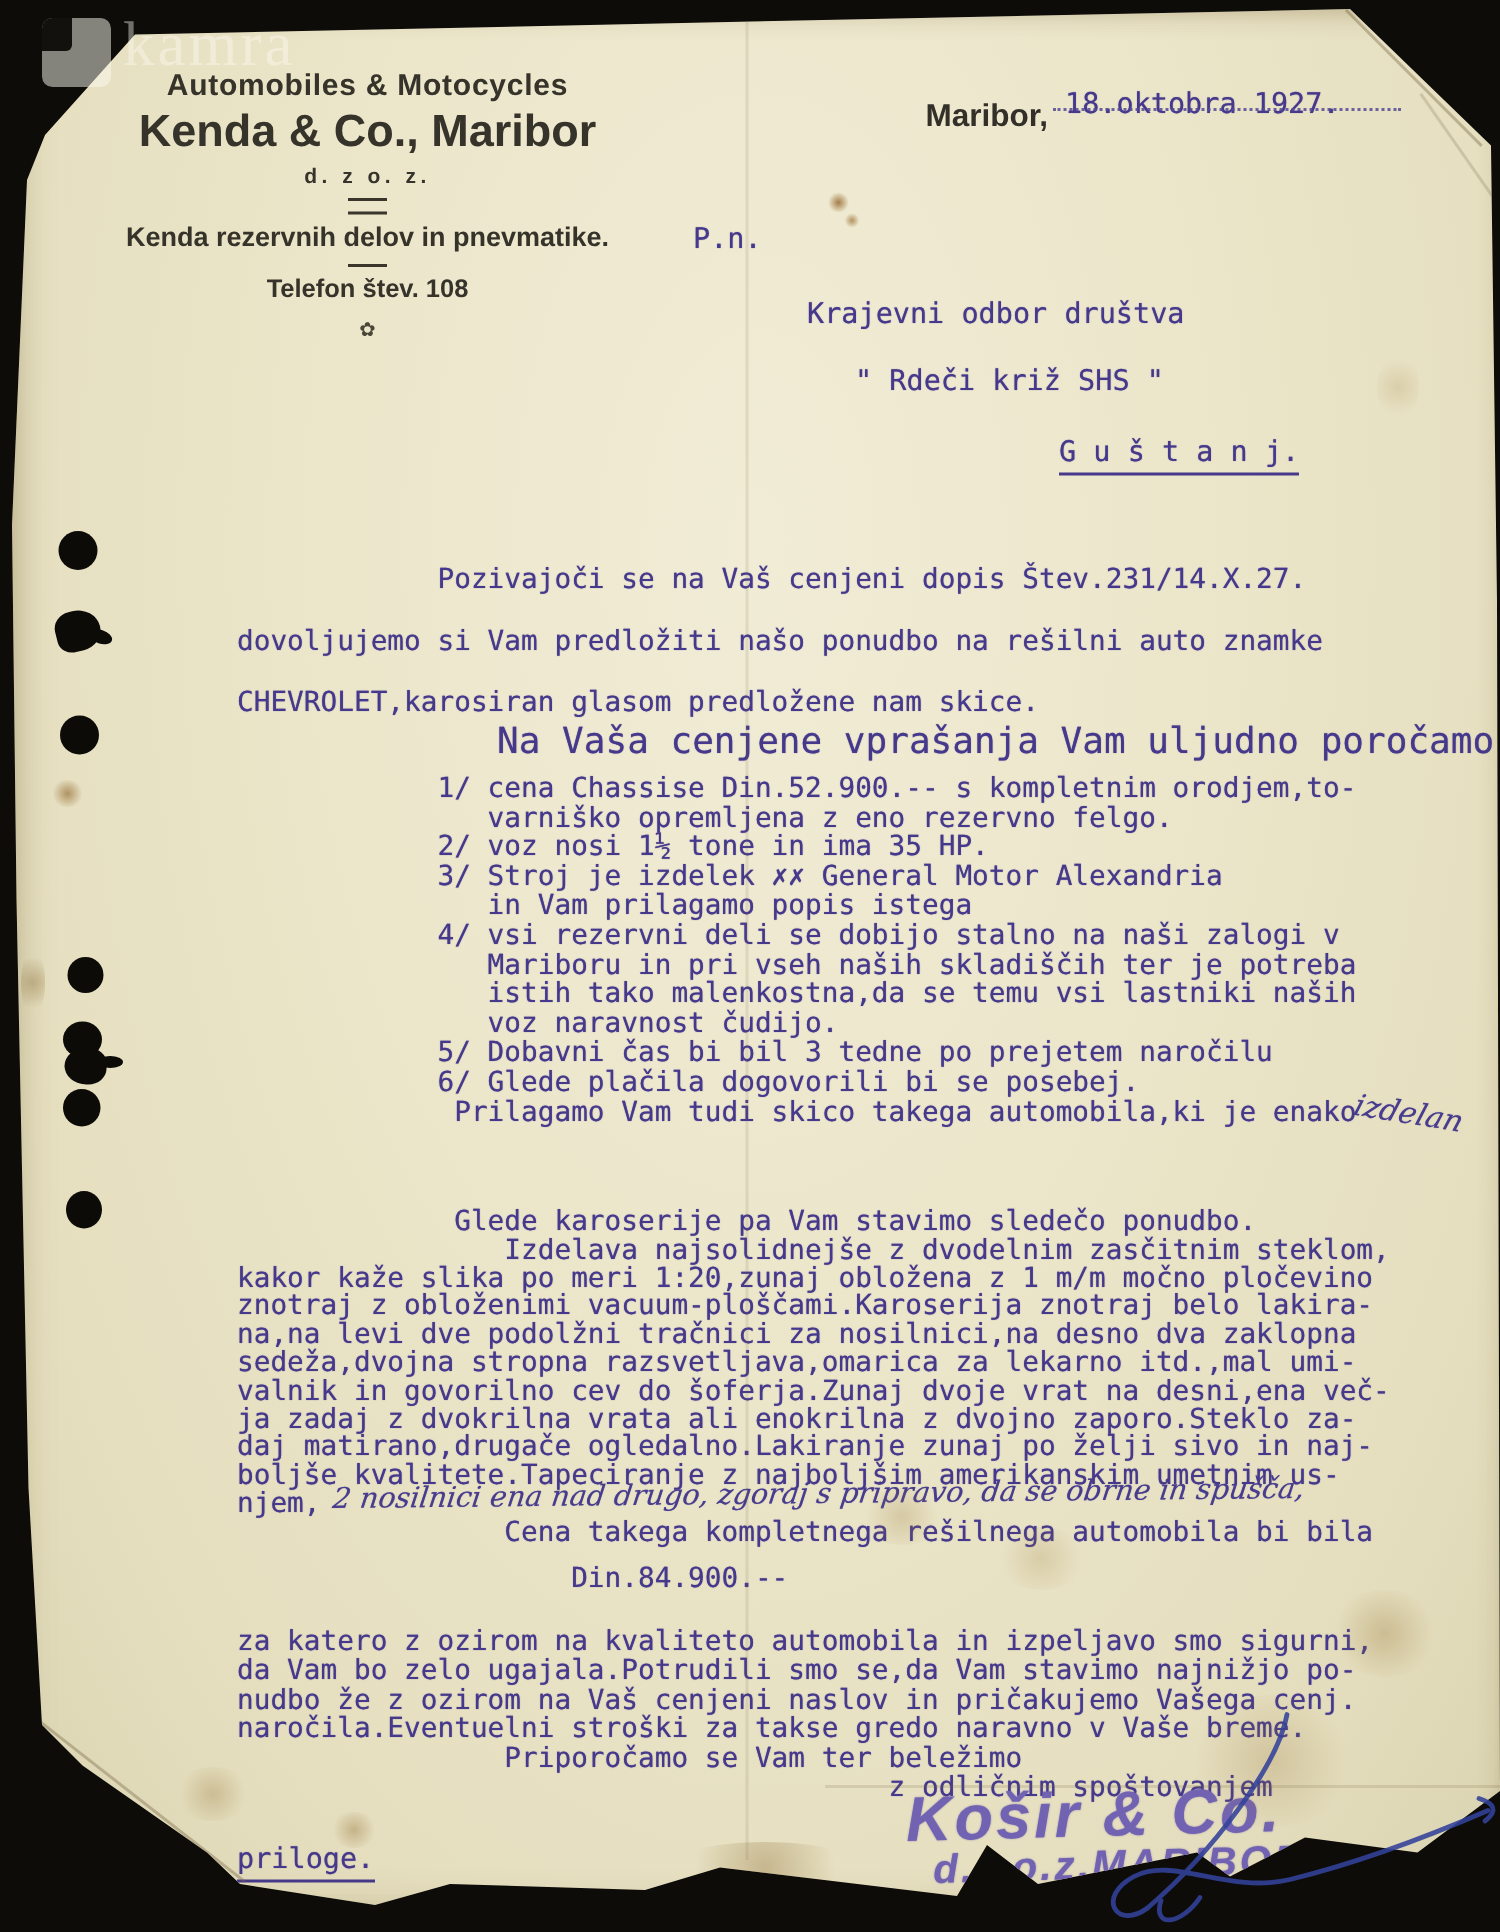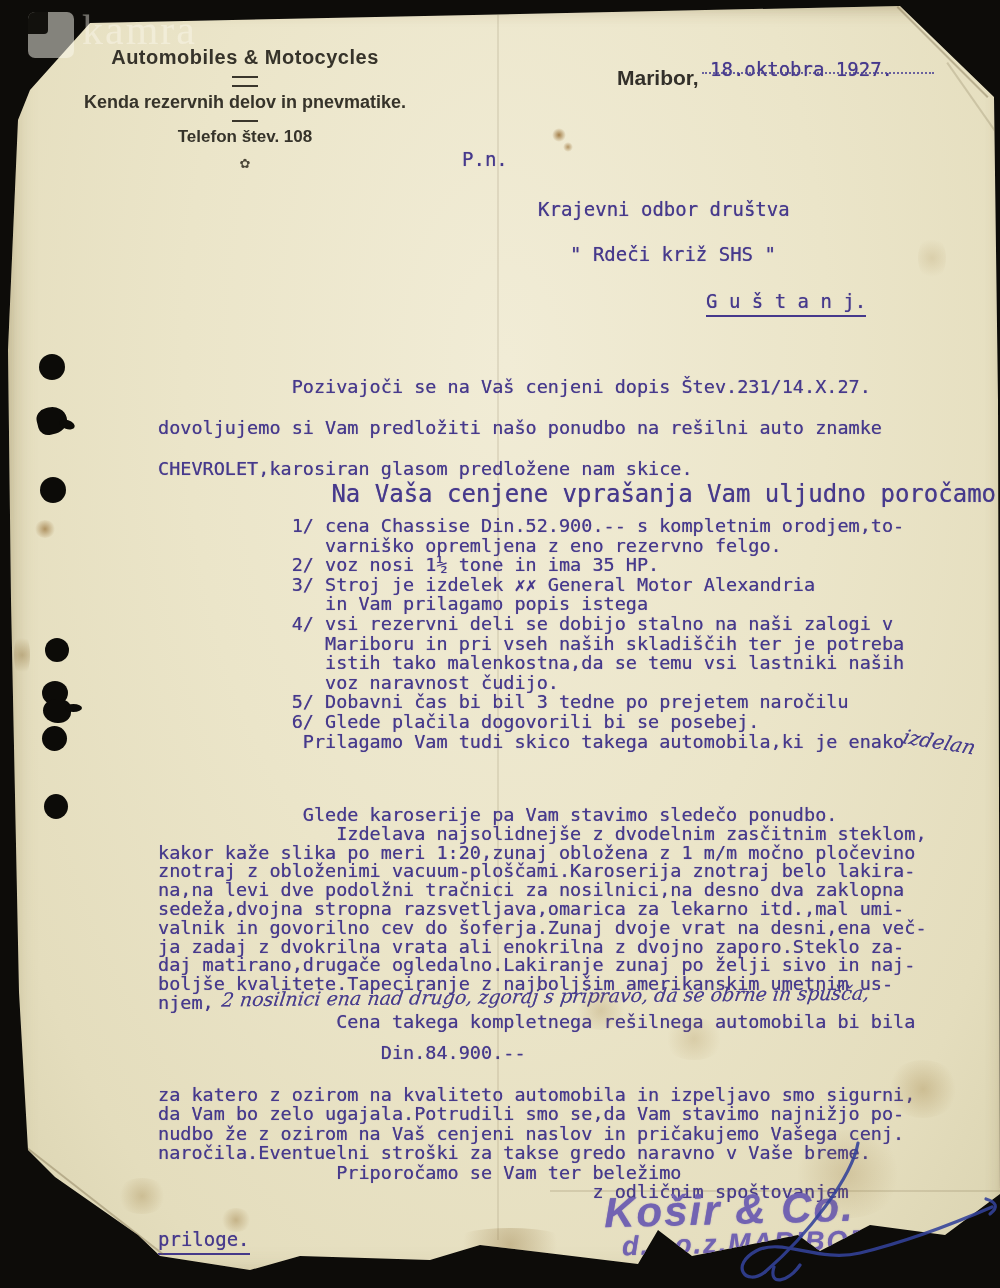--- a/index.html
+++ b/index.html
@@ -40,6 +40,7 @@
 
     <div class="letterhead">
       <div style="font-size:20px;font-weight:700;letter-spacing:.5px;">Automobiles &amp; Motocycles</div>
+      <div style="font-size:30px;font-weight:700;margin-top:2px;">Kenda &amp; Co., Maribor</div>
       <div class="rule"></div>
       <div class="rule"></div>
       <div style="font-size:18px;font-weight:700;">Kenda rezervnih delov in pnevmatike.</div>

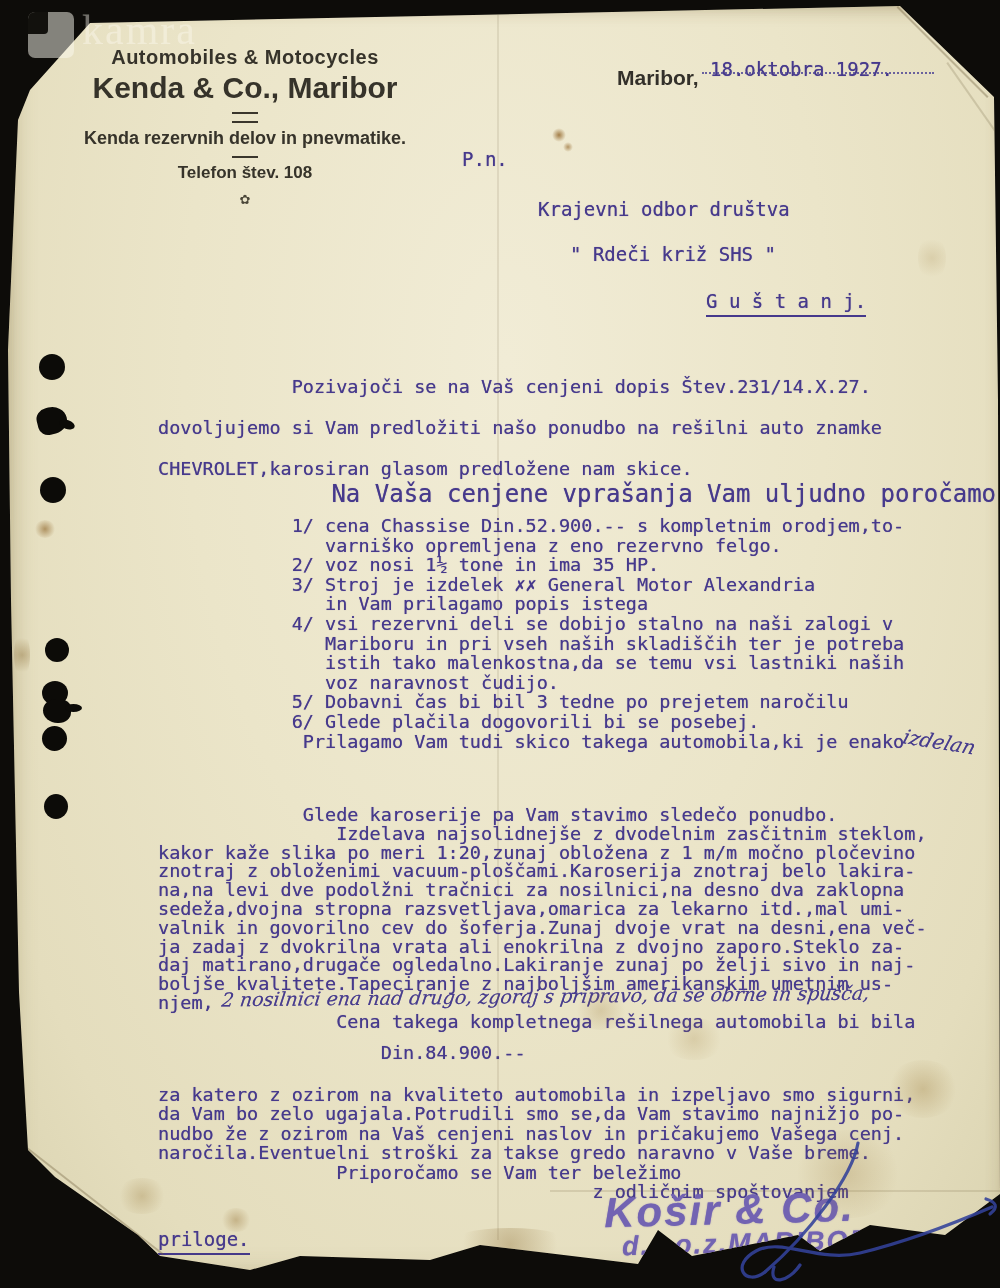--- a/index.html
+++ b/index.html
@@ -41,6 +41,7 @@
     <div class="letterhead">
       <div style="font-size:20px;font-weight:700;letter-spacing:.5px;">Automobiles &amp; Motocycles</div>
       <div style="font-size:30px;font-weight:700;margin-top:2px;">Kenda &amp; Co., Maribor</div>
+      <div style="font-size:14px;font-weight:700;letter-spacing:3px;margin-top:4px;">d. z o. z.</div>
       <div class="rule"></div>
       <div class="rule"></div>
       <div style="font-size:18px;font-weight:700;">Kenda rezervnih delov in pnevmatike.</div>

